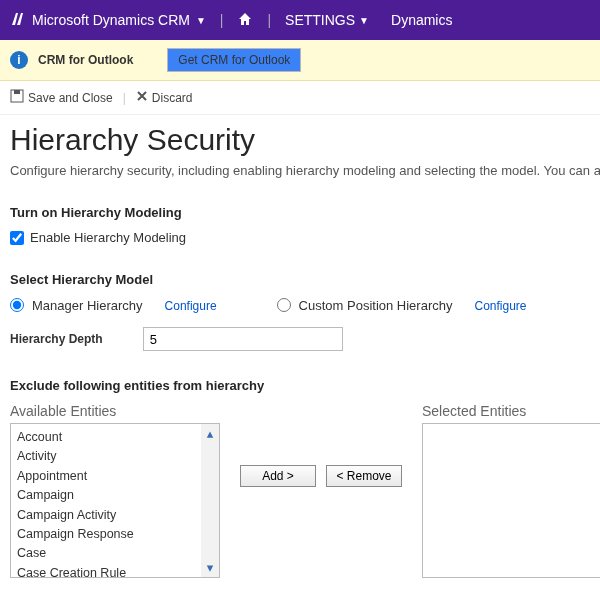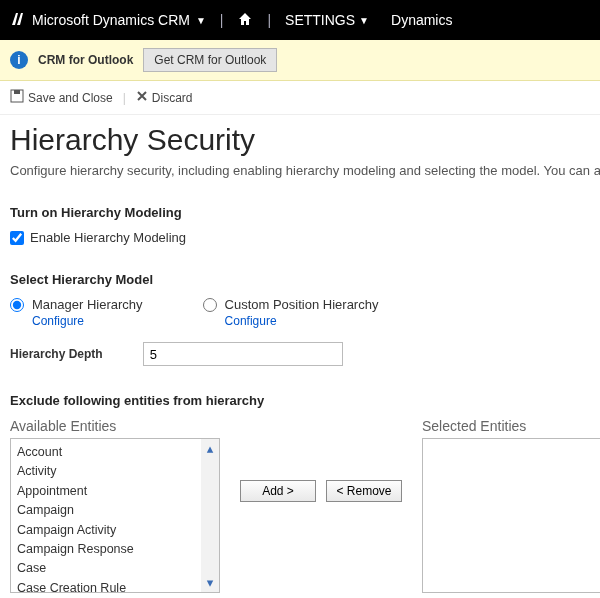--- a/index.html
+++ b/index.html
@@ -13,7 +13,7 @@
   }
   
   .topnav {
-    background: #000000;
+    background: #4c1d95;
     color: #fff;
     height: 40px;
     display: flex;

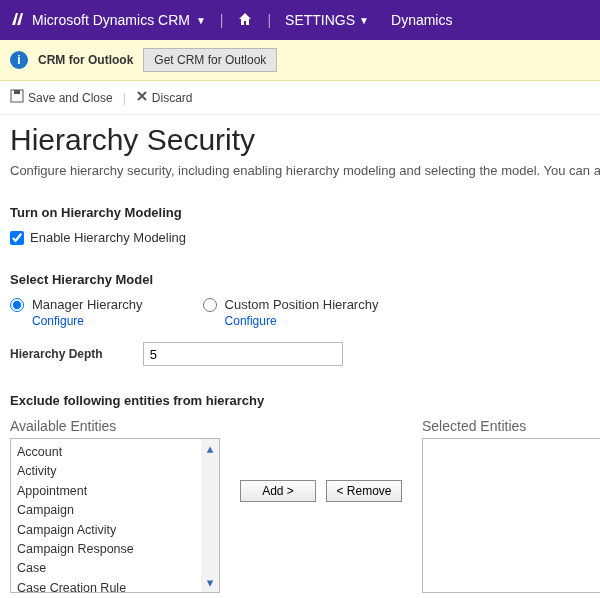--- a/index.html
+++ b/index.html
@@ -43,7 +43,7 @@
   }
   .banner .btitle { font-weight:600; color:#333;}
   .banner .btn {
-    background:#e5e5e5;border:1px solid #b8b8b8;padding:4px 10px;font-size:12px;color:#333;cursor:pointer;
+    background:#3b82f6;border:1px solid #b8b8b8;padding:4px 10px;font-size:12px;color:#333;cursor:pointer;margin-left:24px;
   }
   
   .toolbar {

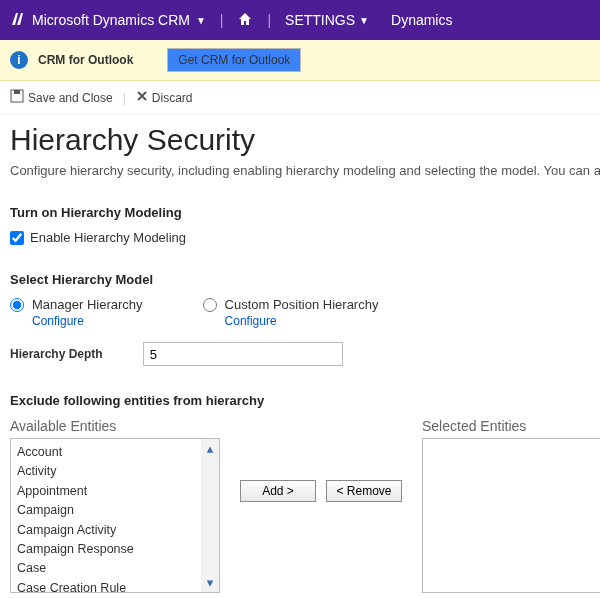--- a/index.html
+++ b/index.html
@@ -59,7 +59,7 @@
   .sect-title { font-weight:700; font-size:13px; color:#262626; margin:27px 0 10px 0;}
   .checkbox-row { display:flex;align-items:flex-end;gap:6px; font-size:13px; margin-bottom:14px;}
   .radio-group { display:flex; gap:60px; margin-bottom:4px;}
-  .radio-col { display:flex; flex-direction:column; }
+  .radio-col { display:flex; flex-direction:row; }
   .radio-row { display:flex;align-items:center;gap:8px;font-size:13px;}
   .link { color:#0055cc; font-size:12px; cursor:pointer; margin-left:22px; margin-top:2px;}
   .depth-row { display:flex; align-items:center; gap:40px; margin:14px 0 18px 0;}

